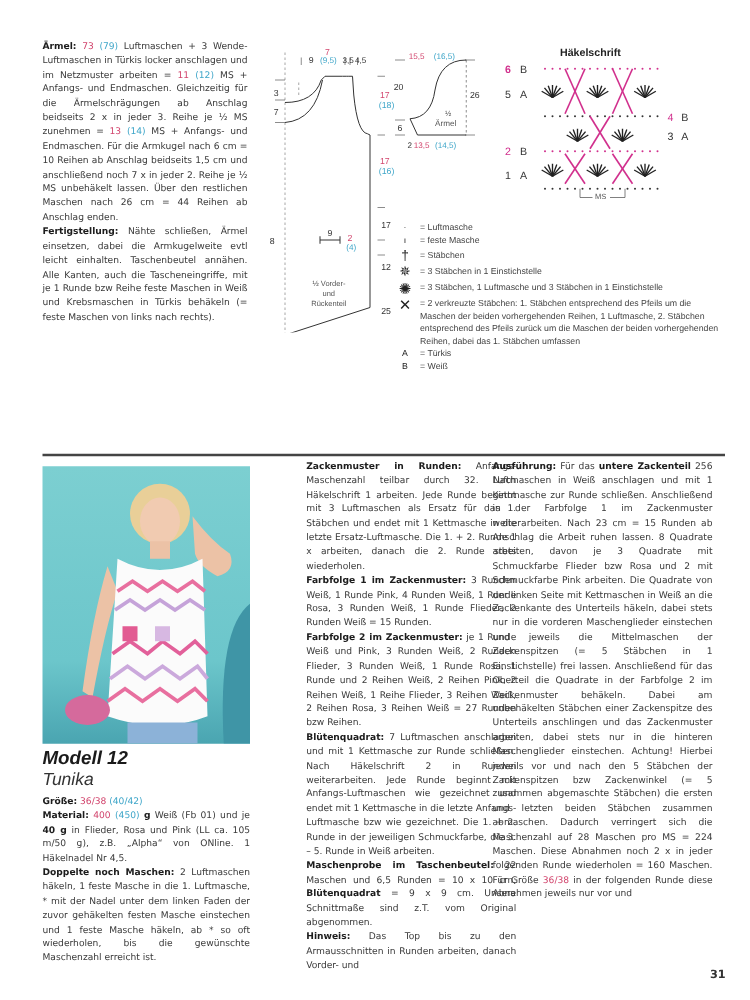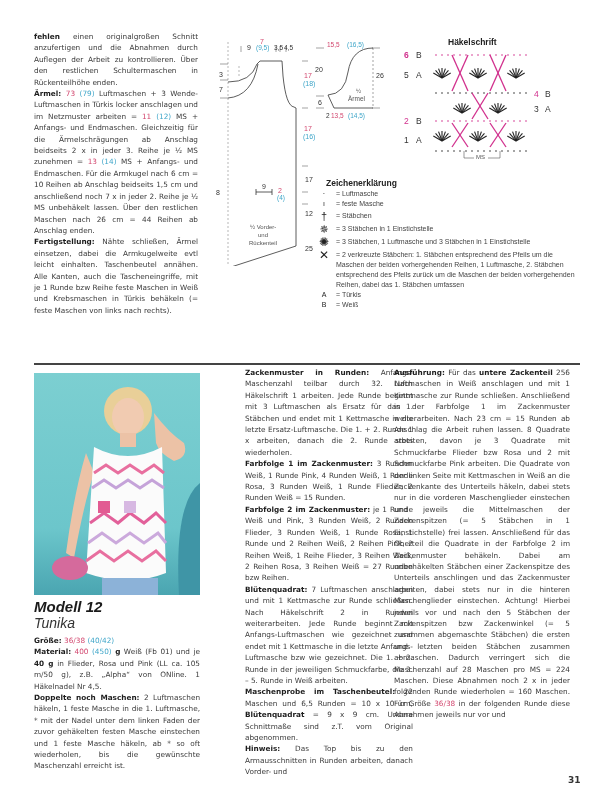--- a/index.html
+++ b/index.html
@@ -33,7 +33,6 @@
 <body>
 
 <div id="col-top" class="col">
-  <p><b>fehlen</b><span> einen originalgroßen Schnitt anzufertigen und die Abnahmen durch Auflegen der Arbeit zu kontrollieren. Über den restlichen Schultermaschen in Rückenteilhöhe enden.</span></p>
   <p><b>Ärmel:</b><span> </span><span class="pink">73</span> <span class="teal">(79)</span><span> Luftmaschen + 3 Wende-Luftmaschen in Türkis locker anschlagen und im Netzmuster arbeiten = </span><span class="pink">11</span> <span class="teal">(12)</span><span> MS + Anfangs- und Endmaschen. Gleichzeitig für die Ärmelschrägungen ab Anschlag beidseits 2 x in jeder 3. Reihe je ½ MS zunehmen = </span><span class="pink">13</span> <span class="teal">(14)</span><span> MS + Anfangs- und Endmaschen. Für die Armkugel nach 6 cm = 10 Reihen ab Anschlag beidseits 1,5 cm und anschließend noch 7 x in jeder 2. Reihe je ½ MS unbehäkelt lassen. Über den restlichen Maschen nach 26 cm = 44 Reihen ab Anschlag enden.</span></p>
   <p><b>Fertigstellung:</b><span> Nähte schließen, Ärmel einsetzen, dabei die Armkugelweite evtl leicht einhalten. Taschenbeutel annähen. Alle Kanten, auch die Tascheneingriffe, mit je 1 Runde bzw Reihe feste Maschen in Weiß und Krebsmaschen in Türkis behäkeln (= feste Maschen von links nach rechts).</span></p>
 </div>

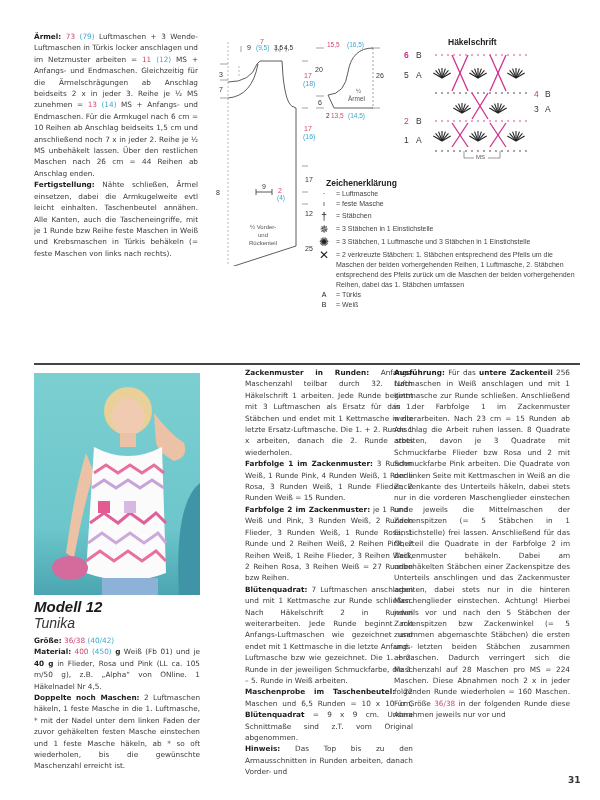--- a/index.html
+++ b/index.html
@@ -263,7 +263,6 @@
 </svg>
 
 <div id="legend">
-  <div class="title">Zeichenerklärung</div>
   <div class="row">
       <span class="sym">·</span>
       <span>= Luftmasche</span>

